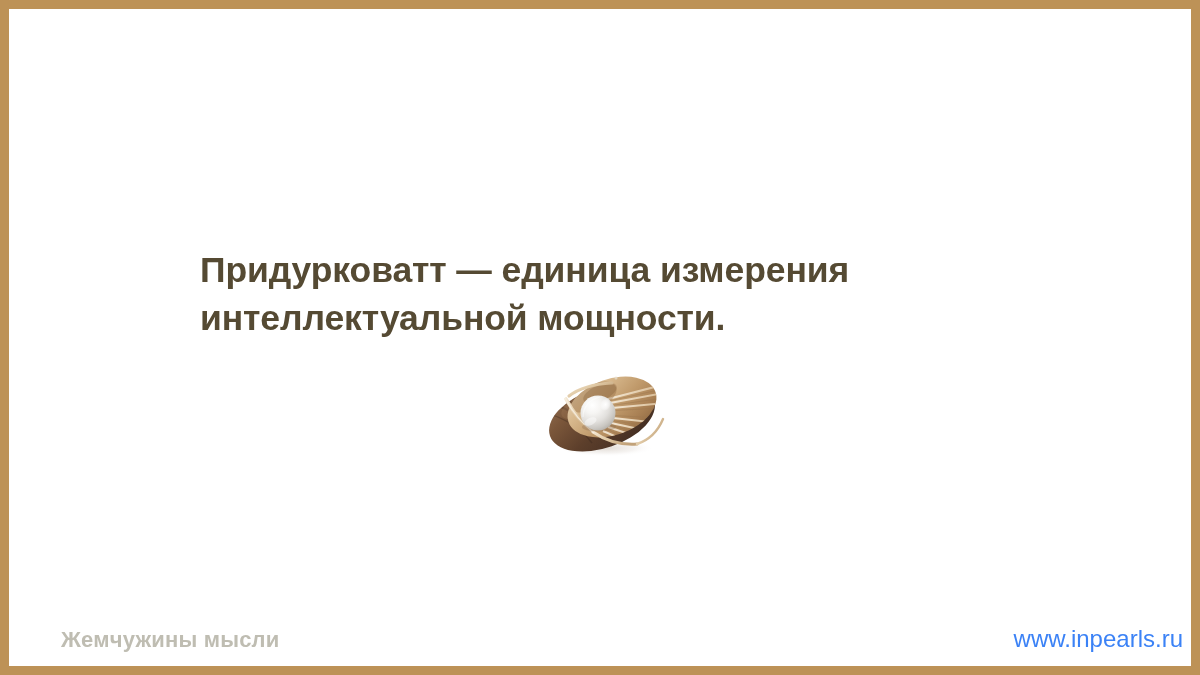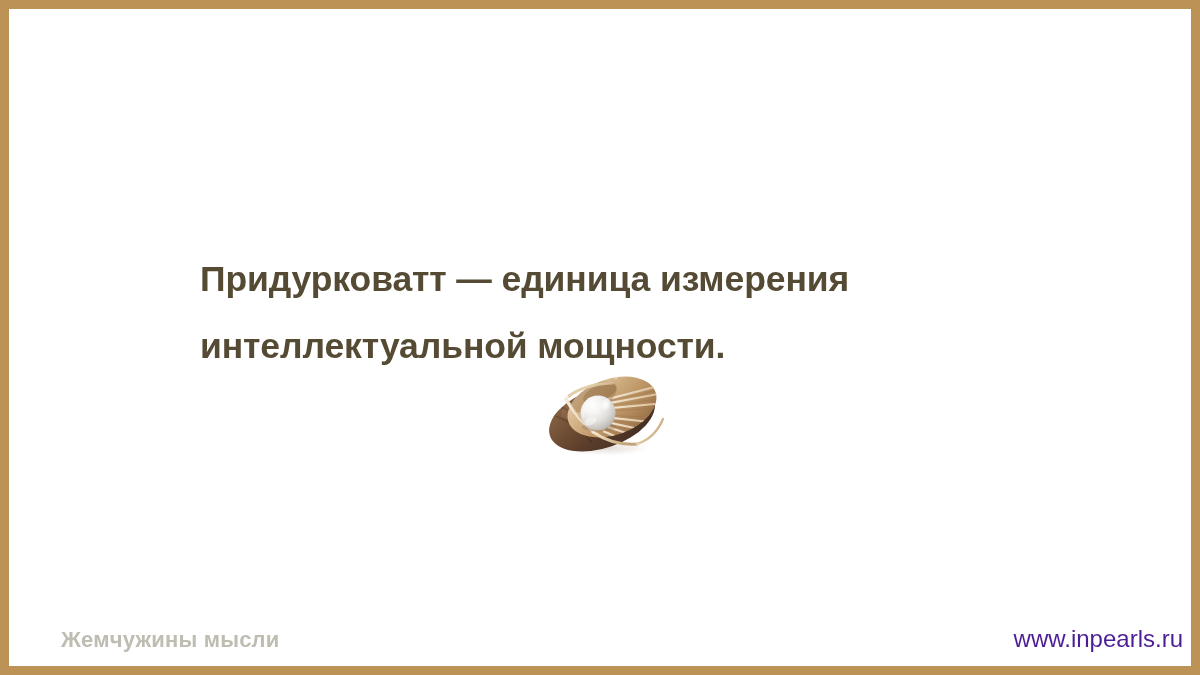--- a/index.html
+++ b/index.html
@@ -26,7 +26,7 @@
     font-family: "Liberation Sans", sans-serif;
     font-size: 35.5px;
     font-weight: bold;
-    line-height: 67px;
+    line-height: 48px;
     letter-spacing: -0.1px;
     color: #554a33;
     text-align: left;

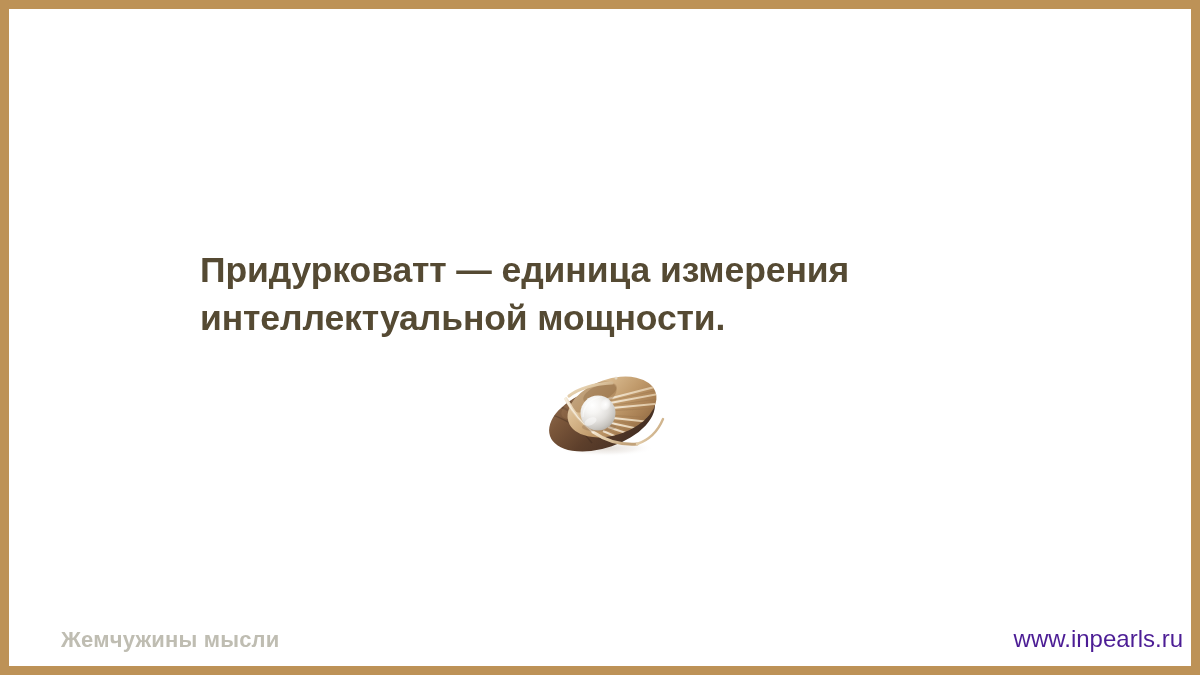--- a/index.html
+++ b/index.html
@@ -61,7 +61,7 @@
     font-family: "Liberation Sans", sans-serif;
     font-size: 24px;
     font-weight: normal;
-    color: #4c1d95;
+    color: #3b82f6;
     letter-spacing: 0px;
     white-space: nowrap;
   }

